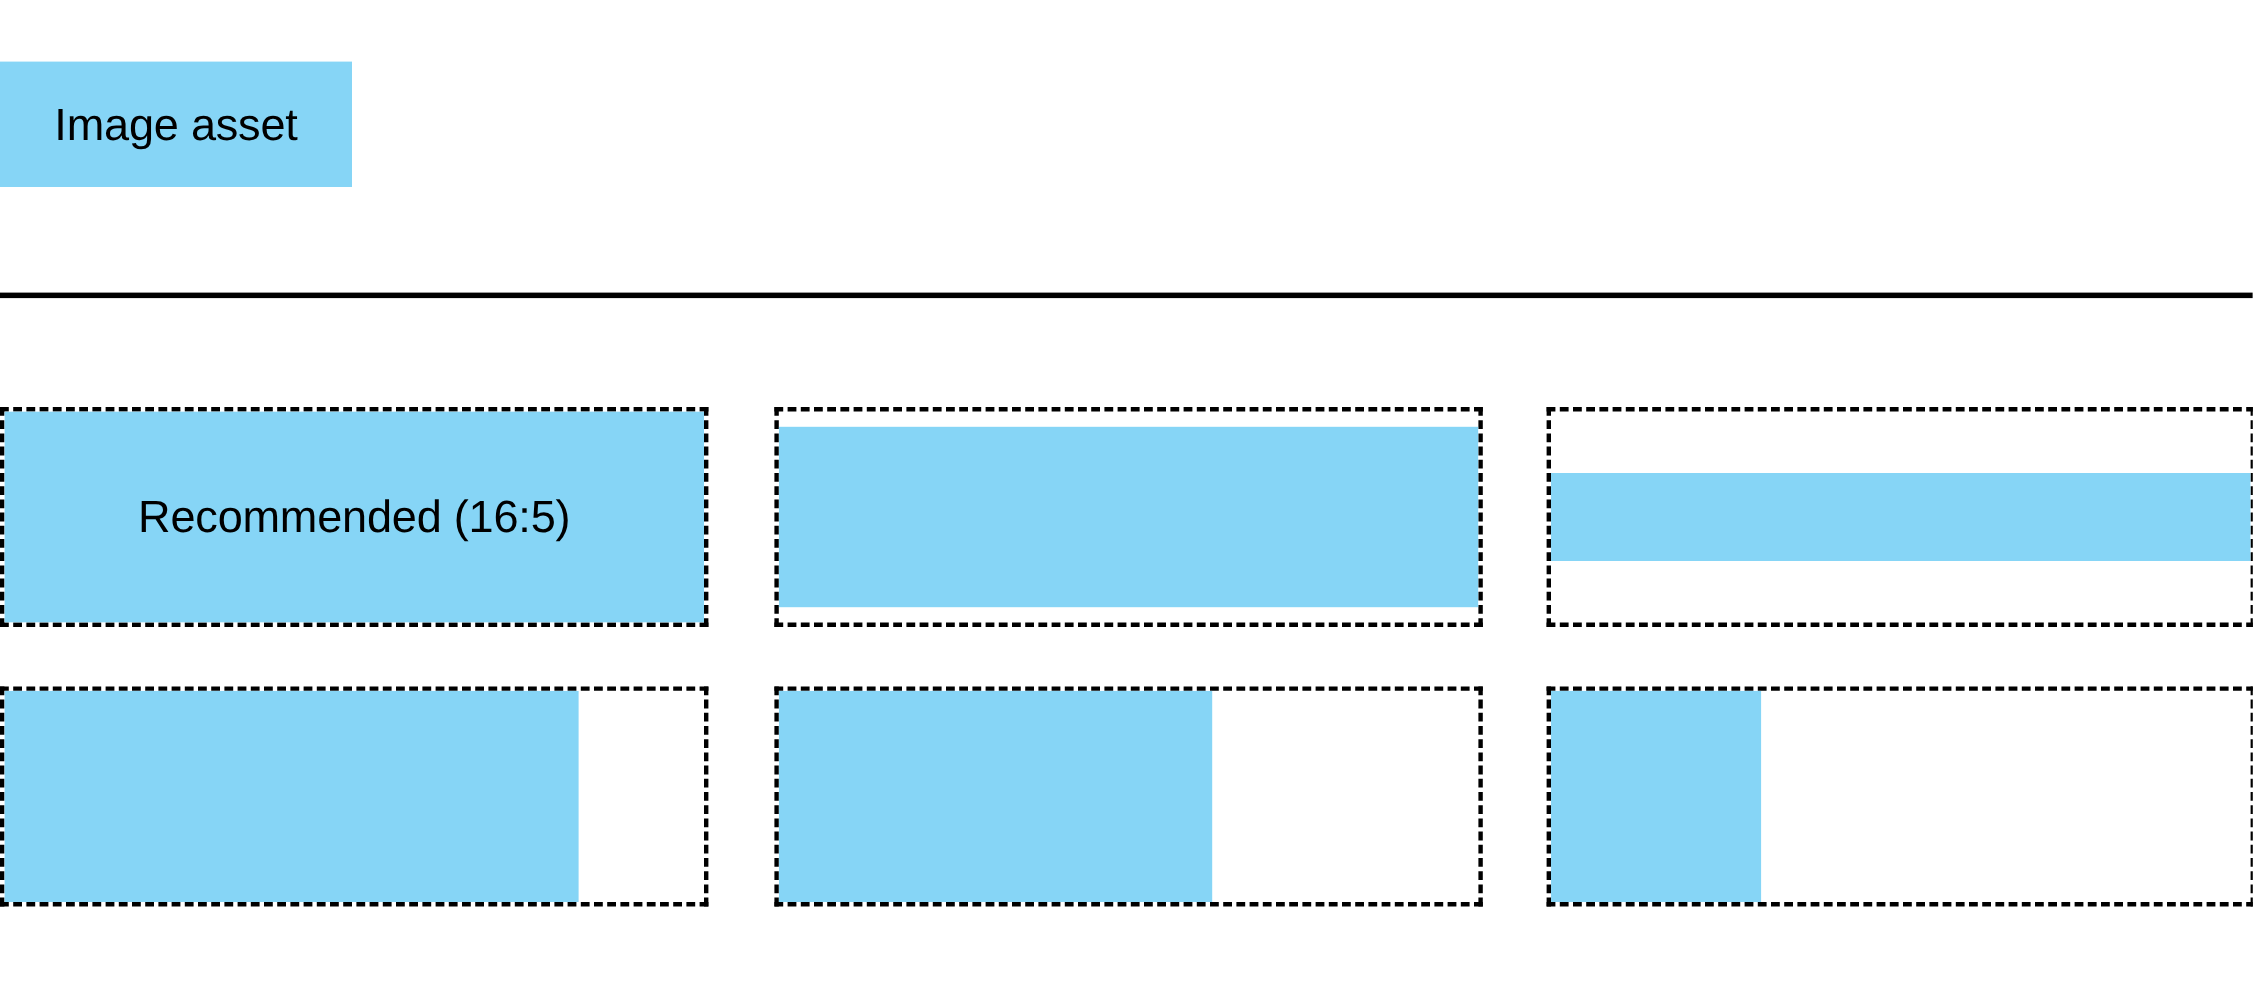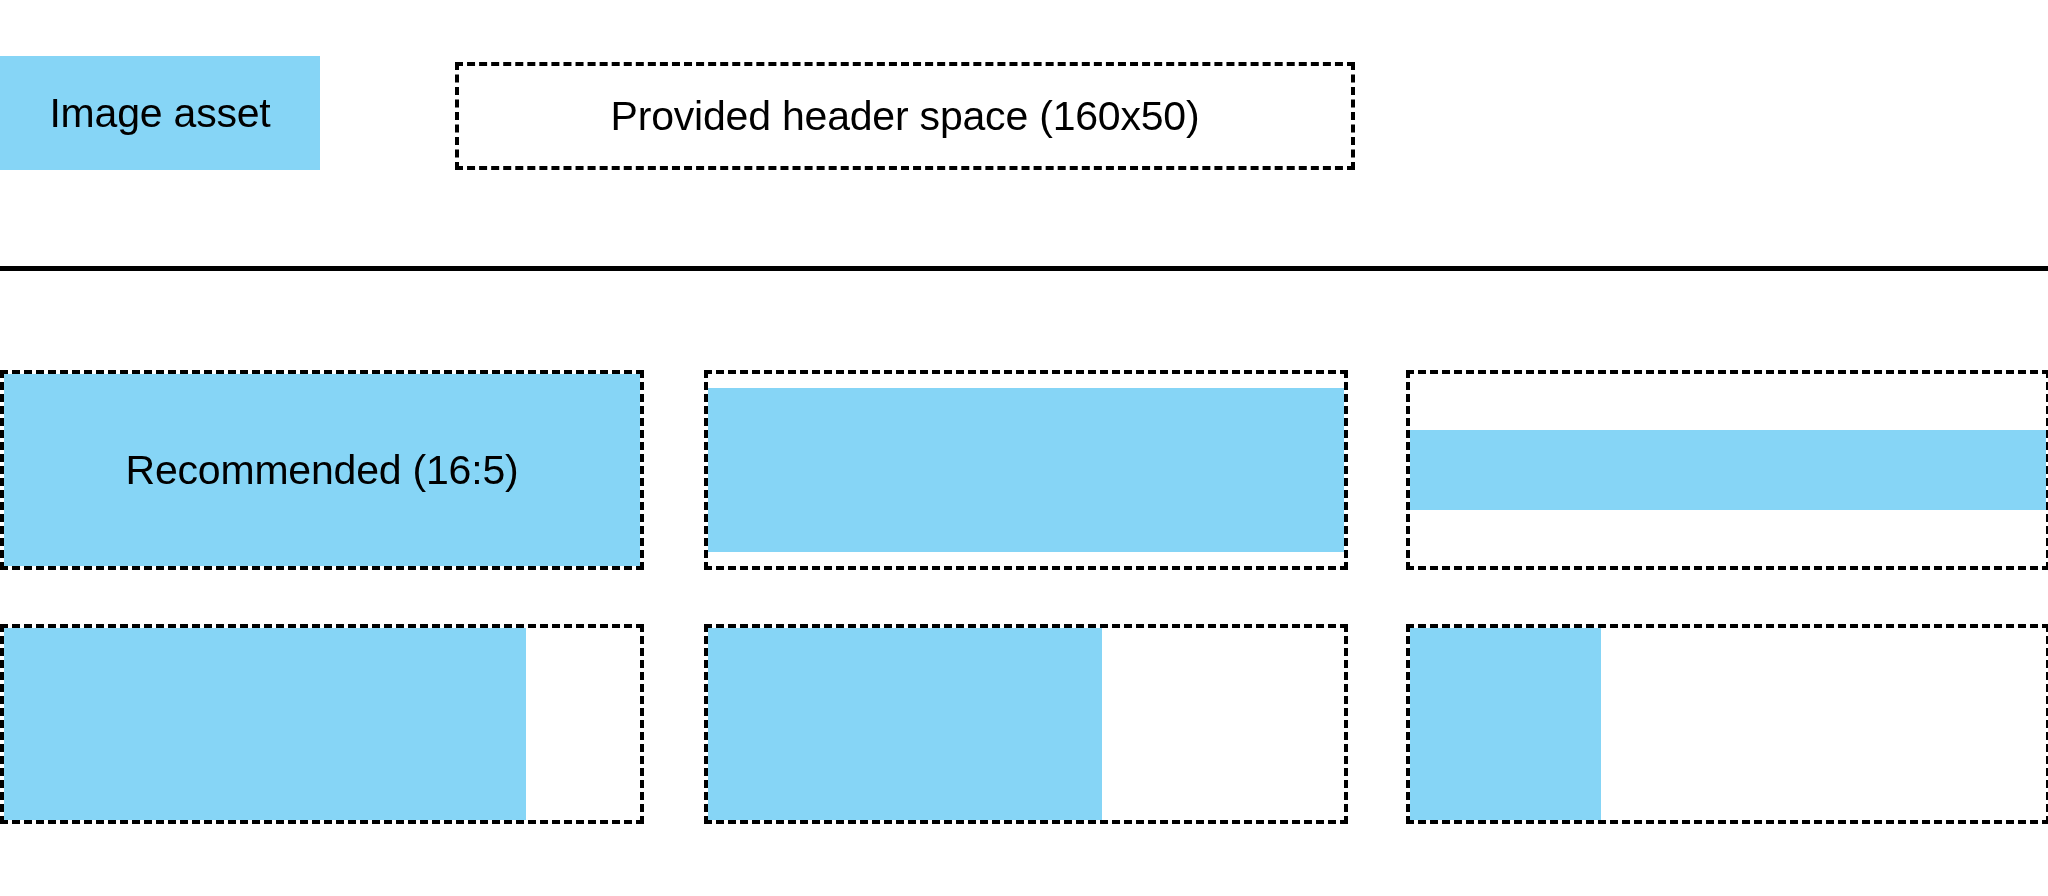--- a/index.html
+++ b/index.html
@@ -155,9 +155,6 @@
       <span class="asset-swatch-label">Image asset</span>
     </div>
 
-    <div class="header-space-box">
-      <span class="header-space-label">Provided header space (160x50)</span>
-    </div>
 
     <div class="divider"></div>
   </div>

